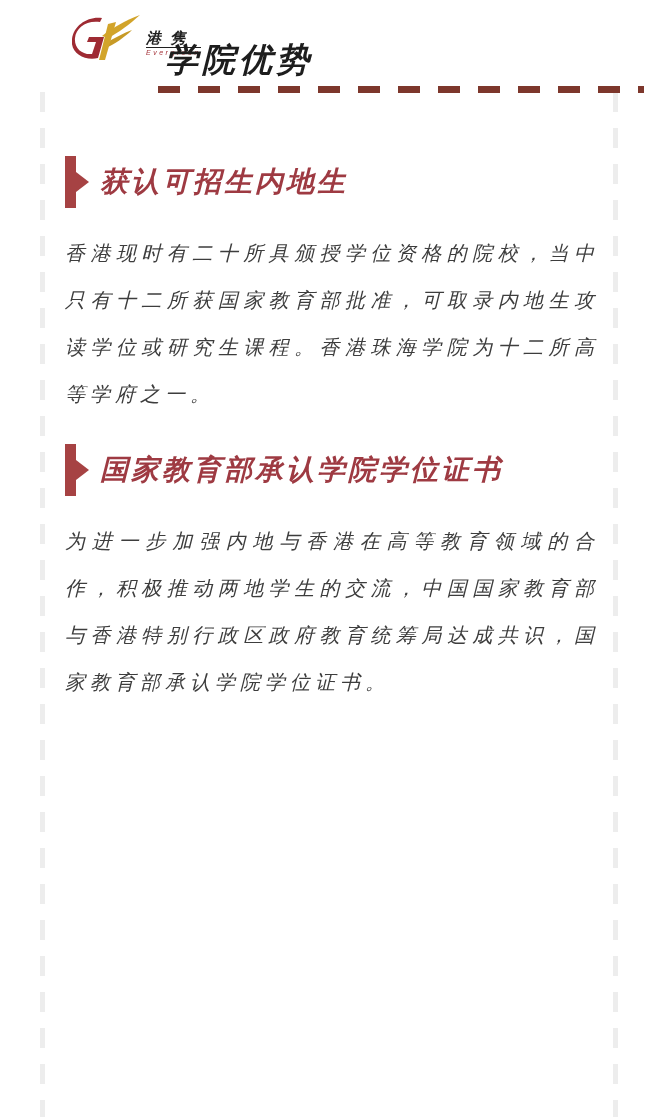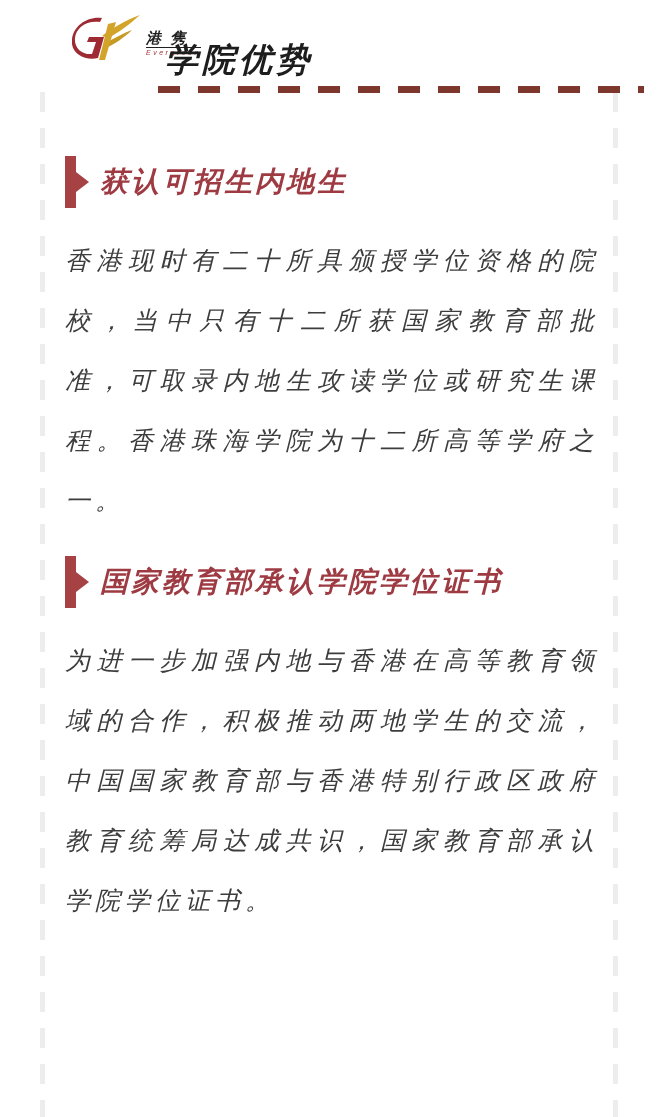--- a/index.html
+++ b/index.html
@@ -57,7 +57,7 @@
 
   .body-para {
     margin-top:22px;
-    font-size:25px; line-height:60px; letter-spacing:5px;
+    font-size:20px; line-height:47px; letter-spacing:5px;
     color:#3d3d3d;
     text-align:justify; text-justify:inter-ideograph;
   }

